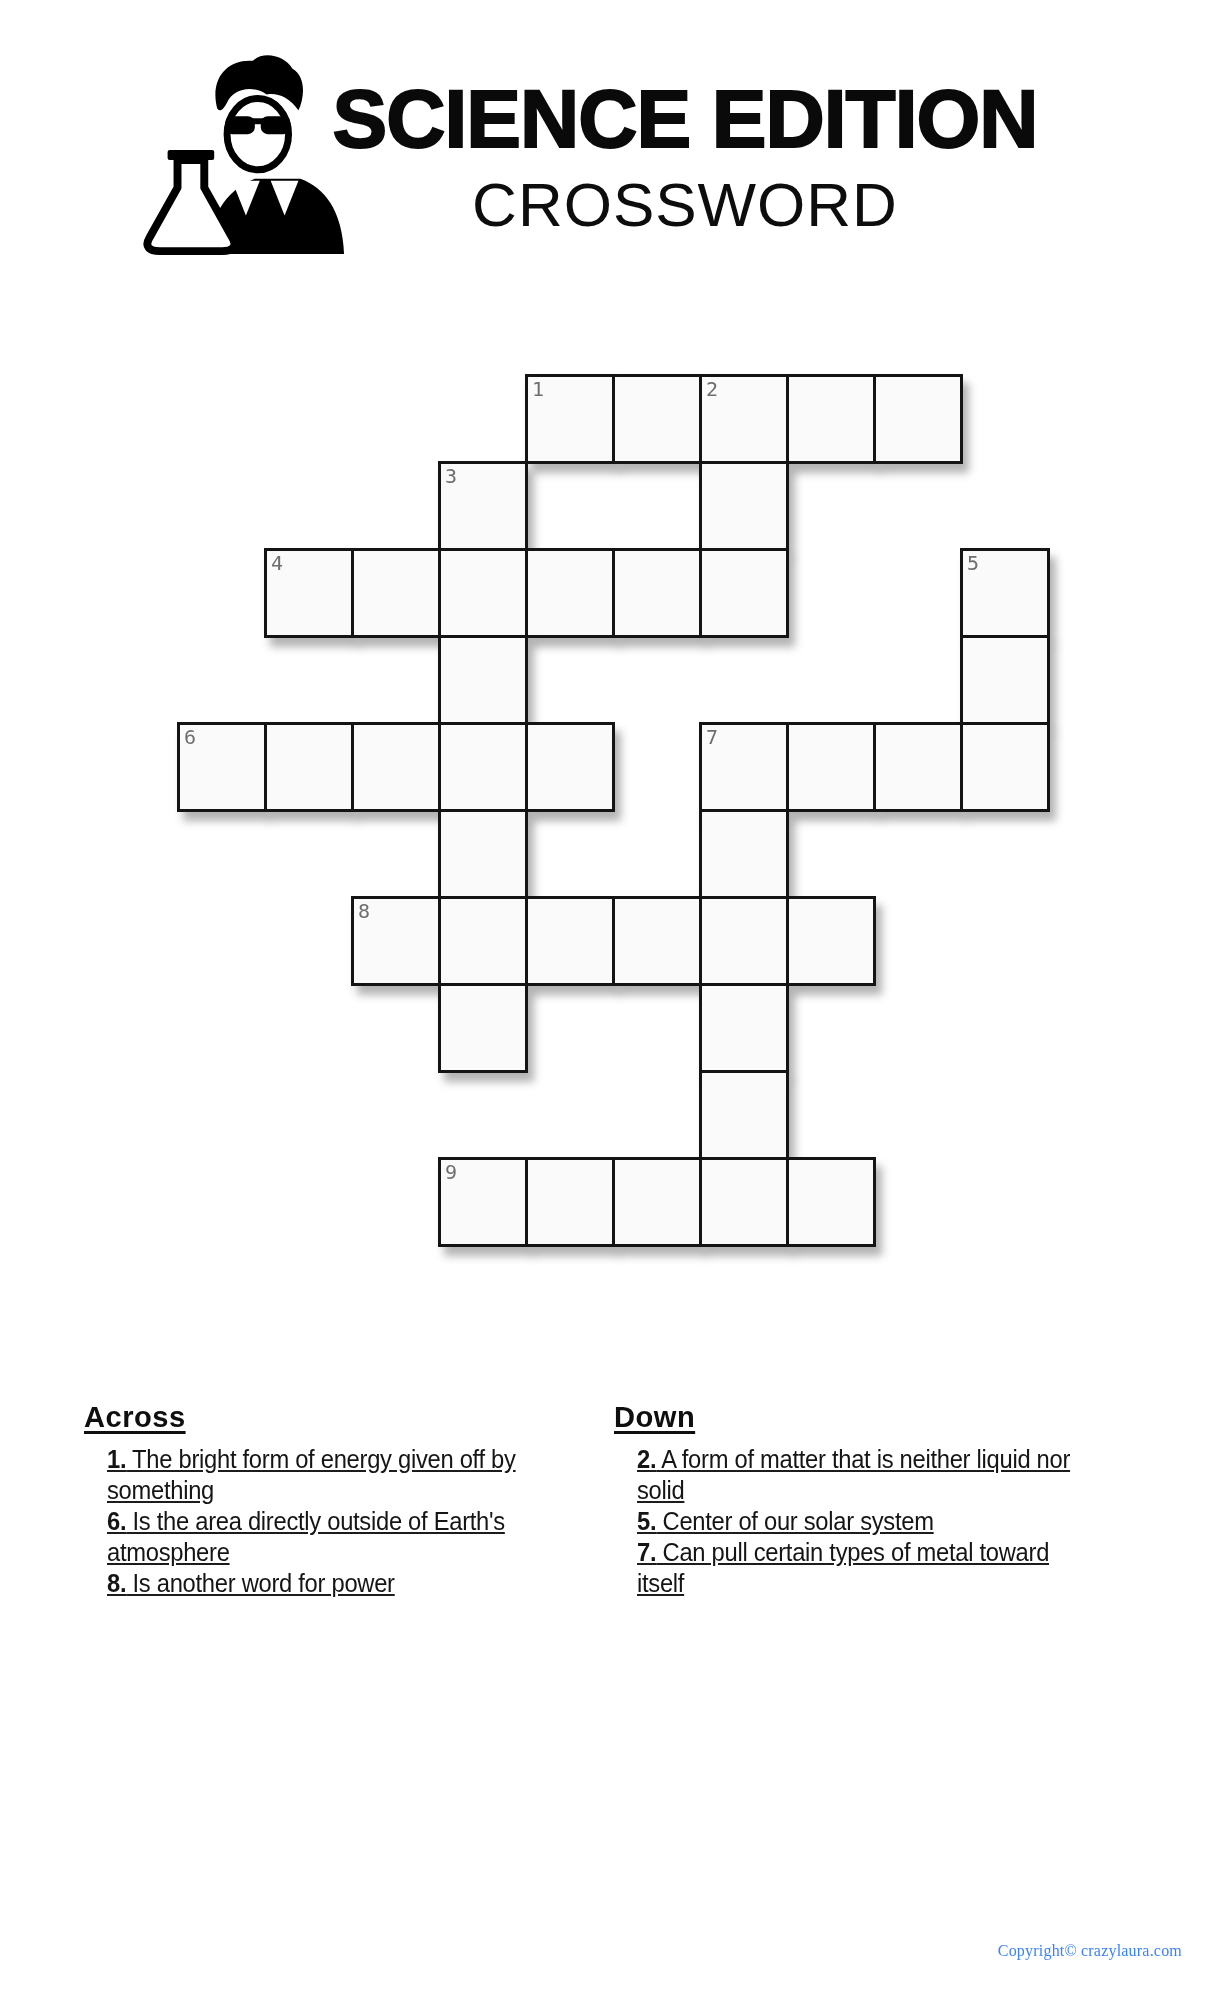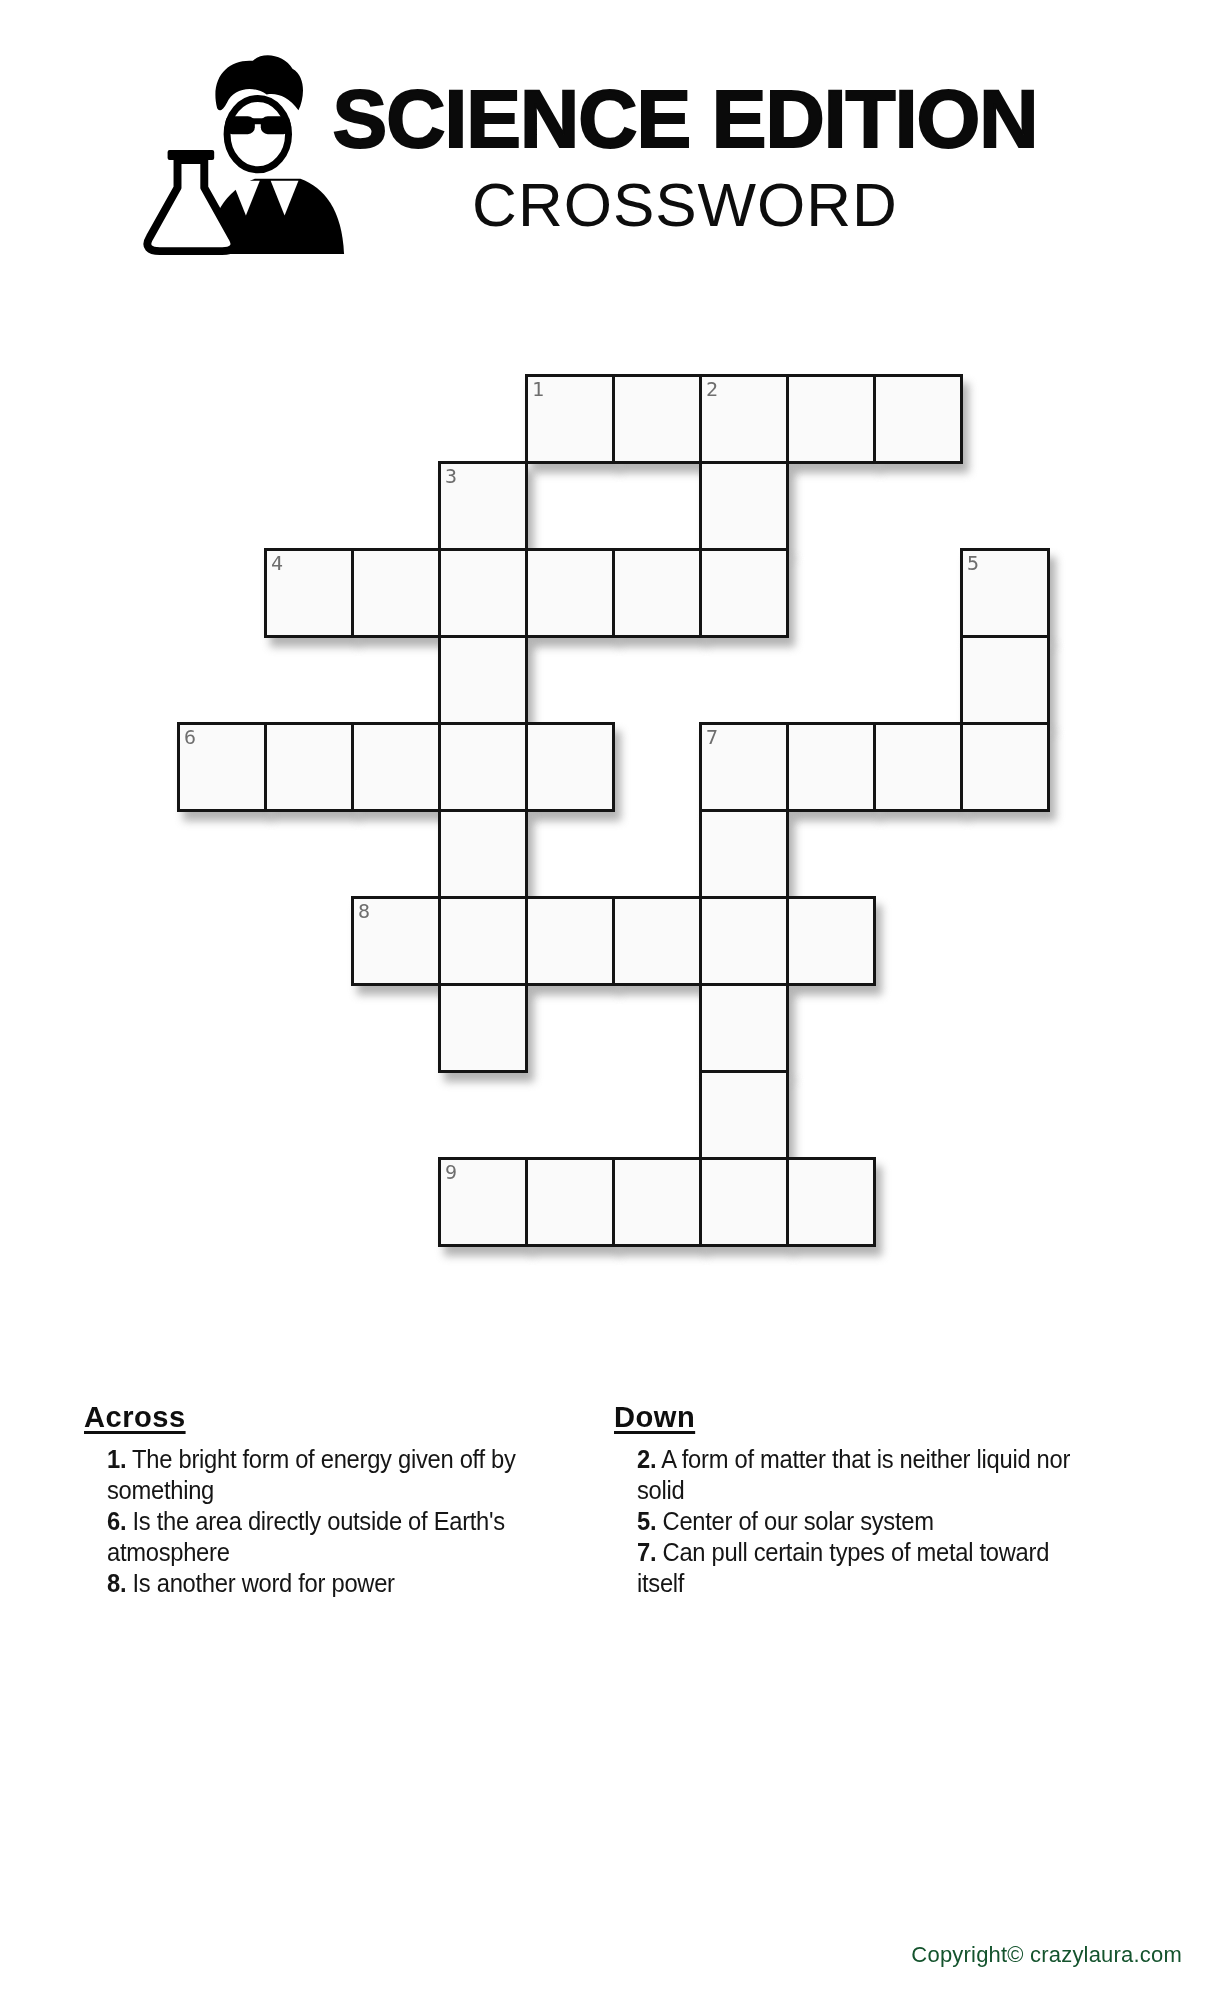--- a/index.html
+++ b/index.html
@@ -48,7 +48,7 @@
     text-underline-offset:4px;letter-spacing:.5px;
     transform:scaleX(.97);transform-origin:left;
   }
-  .clue{padding-left:23px;}
+  .clue{padding-left:23px;text-decoration:underline;}
   .clue-line{
     font-size:25px;line-height:31px;letter-spacing:-.3px;color:#151515;
     white-space:nowrap;transform:scaleX(.95);transform-origin:left;

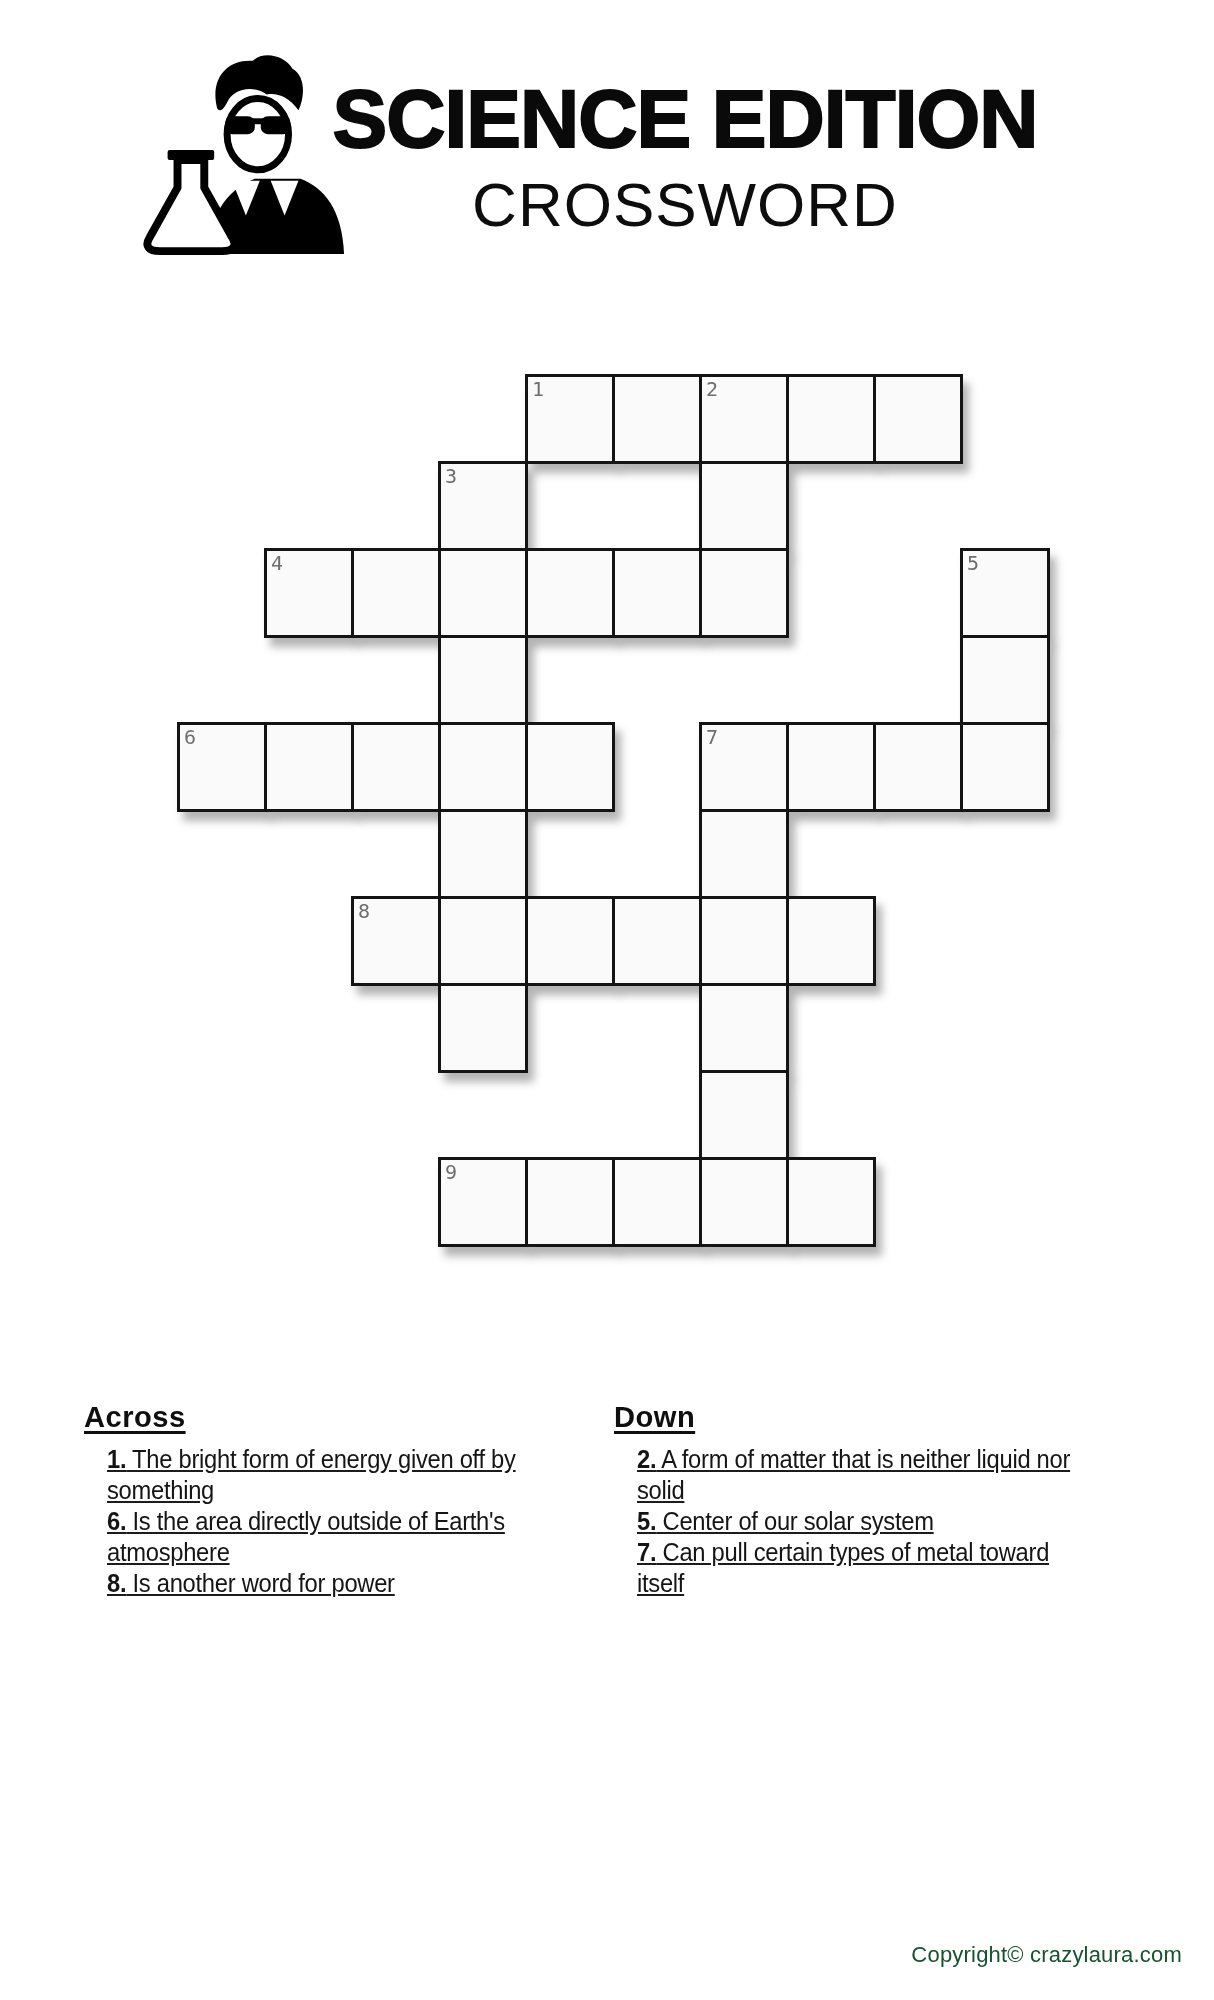--- a/index.html
+++ b/index.html
@@ -58,7 +58,7 @@
   
   .copyright{
     position:absolute;right:32px;top:1942px;
-    font-size:22px;color:#14532d;letter-spacing:.2px;
+    font-size:16px;color:#3b82f6;letter-spacing:.2px;font-family:Liberation Serif, serif;
   }
 </style>
 </head>

